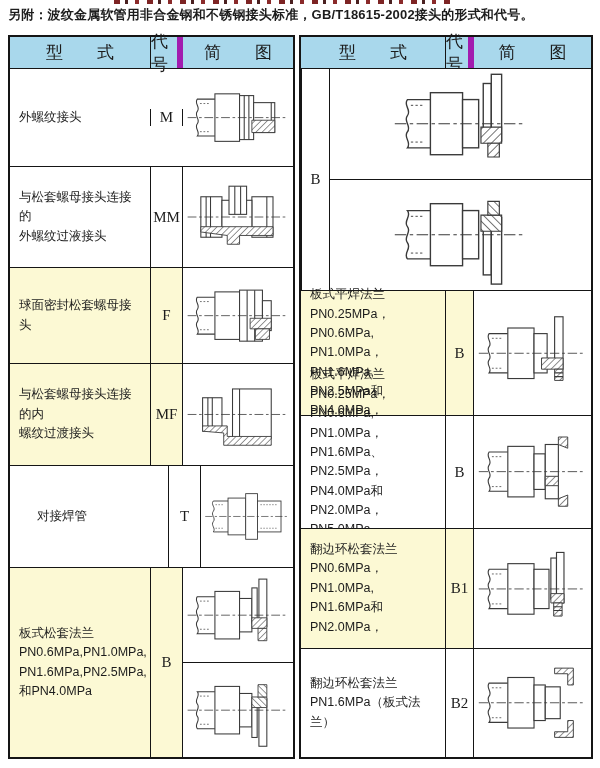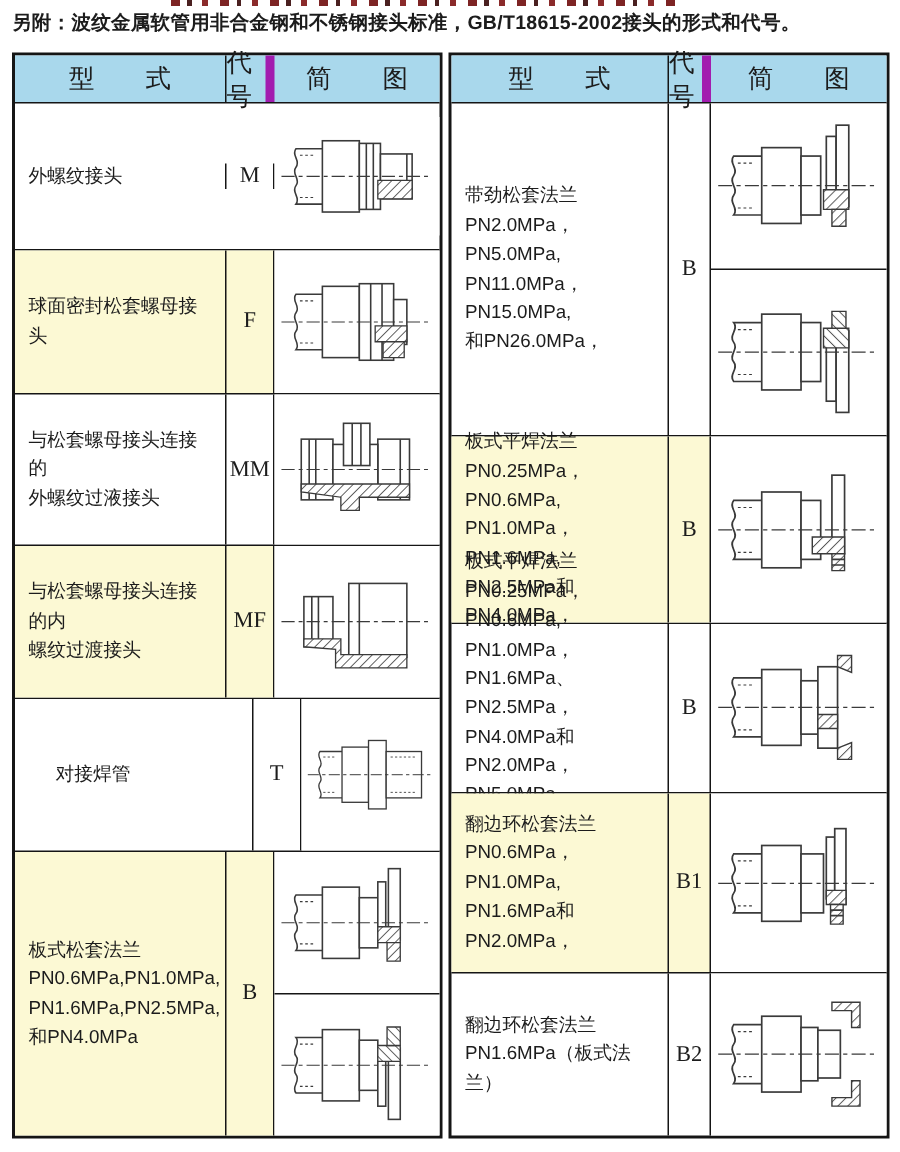--- a/index.html
+++ b/index.html
@@ -216,12 +216,6 @@
       </div>
       <div id="right-body">
           <div class="row" style="height: 222px;">
-            <div class="type-cell">
-              <div class="type-text">带劲松套法兰
-PN2.0MPa，PN5.0MPa,
-PN11.0MPa，PN15.0MPa,
-和PN26.0MPa，</div>
-            </div>
             <div class="code-cell">B</div>
             <div class="diagram-cell">
               <div class="diagram">

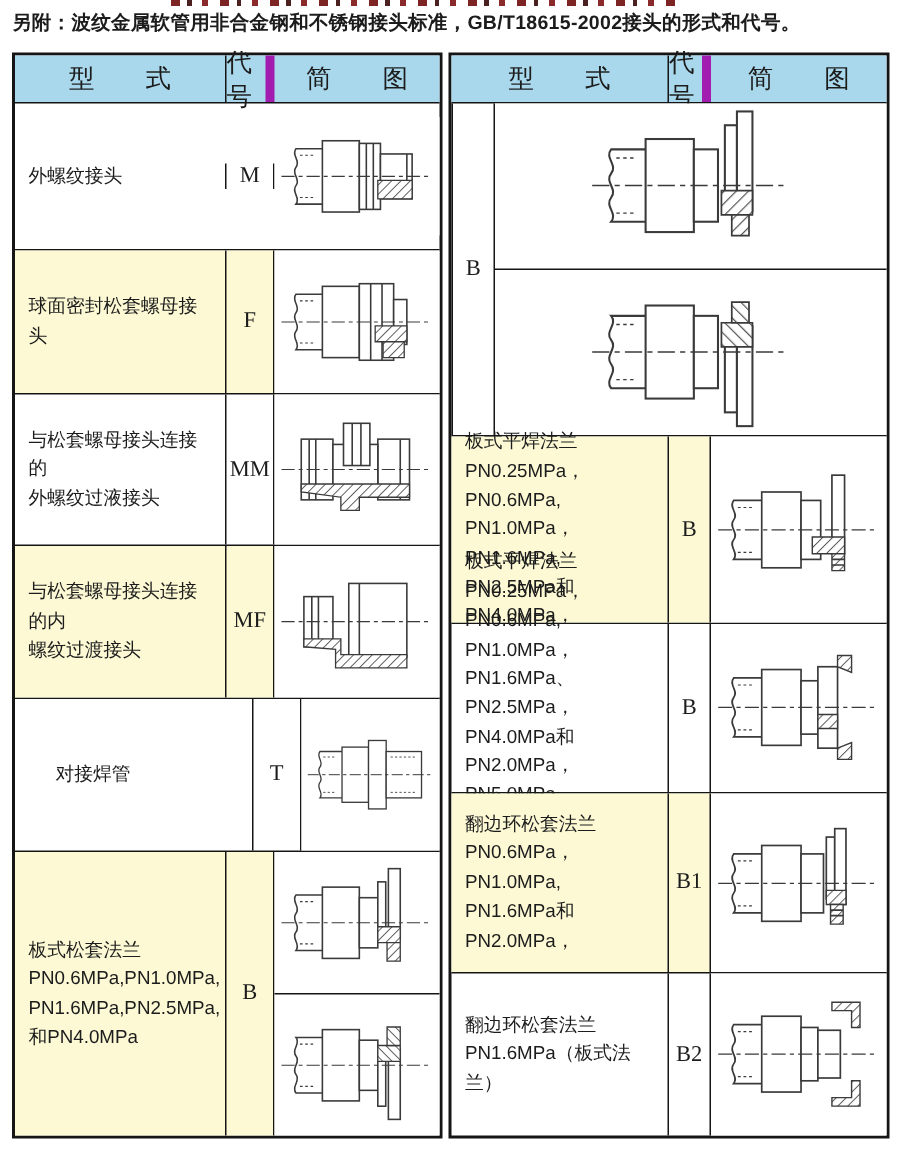--- a/index.html
+++ b/index.html
@@ -85,27 +85,6 @@
               </div>
             </div>
           </div>
-          <div class="row" style="height: 96px;">
-            <div class="type-cell hl">
-              <div class="type-text">球面密封松套螺母接头</div>
-            </div>
-            <div class="code-cell hl">F</div>
-            <div class="diagram-cell">
-              <div class="diagram">
-                <svg viewBox="0 0 120 90" preserveAspectRatio="xMidYMid meet">
-                  <path d="M34 24 H14 C10 29 18 33 14 38 C10 43 18 47 14 52 C10 57 18 61 14 66 H34" stroke="#3a3a3a" stroke-width="1.2" fill="none"></path>
-                  <path d="M17 29 h11 M17 61 h11" stroke="#3a3a3a" stroke-width="0.8" stroke-dasharray="2 2" fill="none"></path>
-                  <rect x="34" y="18" width="28" height="54" fill="#fff" stroke="#3a3a3a" stroke-width="1.2"></rect>
-                  <rect x="62" y="16" width="26" height="58" fill="#fff" stroke="#3a3a3a" stroke-width="1.2"></rect>
-                  <path d="M70.6 16 V74 M79.2 16 V74" stroke="#3a3a3a" stroke-width="1.2" fill="none"></path>
-                  <rect x="88" y="28" width="10" height="34" fill="#fff" stroke="#3a3a3a" stroke-width="1.2"></rect>
-                  <polygon points="74,48 98,48 98,60 74,60" fill="url(#hp)" stroke="#3a3a3a" stroke-width="1"></polygon>
-                  <polygon points="80,60 96,60 96,72 80,72" fill="url(#hp)" stroke="#3a3a3a" stroke-width="1"></polygon>
-                  <path d="M3 45 H117" stroke="#3a3a3a" stroke-width="0.9" stroke-dasharray="10 3 3 3" fill="none"></path>
-                </svg>
-              </div>
-            </div>
-          </div>
           <div class="row" style="height: 101px;">
             <div class="type-cell">
               <div class="type-text">与松套螺母接头连接的
@@ -123,6 +102,27 @@
                   <rect x="50" y="10" width="20" height="32" fill="#fff" stroke="#3a3a3a" stroke-width="1.2"></rect>
                   <path d="M56.6 10 V42 M63.2 10 V42" stroke="#3a3a3a" stroke-width="1.2" fill="none"></path>
                   <polygon points="18,56 100,56 100,66 62,66 62,76 48,76 48,66 18,62" fill="url(#hp)" stroke="#3a3a3a" stroke-width="1"></polygon>
+                  <path d="M3 45 H117" stroke="#3a3a3a" stroke-width="0.9" stroke-dasharray="10 3 3 3" fill="none"></path>
+                </svg>
+              </div>
+            </div>
+          </div>
+          <div class="row" style="height: 96px;">
+            <div class="type-cell hl">
+              <div class="type-text">球面密封松套螺母接头</div>
+            </div>
+            <div class="code-cell hl">F</div>
+            <div class="diagram-cell">
+              <div class="diagram">
+                <svg viewBox="0 0 120 90" preserveAspectRatio="xMidYMid meet">
+                  <path d="M34 24 H14 C10 29 18 33 14 38 C10 43 18 47 14 52 C10 57 18 61 14 66 H34" stroke="#3a3a3a" stroke-width="1.2" fill="none"></path>
+                  <path d="M17 29 h11 M17 61 h11" stroke="#3a3a3a" stroke-width="0.8" stroke-dasharray="2 2" fill="none"></path>
+                  <rect x="34" y="18" width="28" height="54" fill="#fff" stroke="#3a3a3a" stroke-width="1.2"></rect>
+                  <rect x="62" y="16" width="26" height="58" fill="#fff" stroke="#3a3a3a" stroke-width="1.2"></rect>
+                  <path d="M70.6 16 V74 M79.2 16 V74" stroke="#3a3a3a" stroke-width="1.2" fill="none"></path>
+                  <rect x="88" y="28" width="10" height="34" fill="#fff" stroke="#3a3a3a" stroke-width="1.2"></rect>
+                  <polygon points="74,48 98,48 98,60 74,60" fill="url(#hp)" stroke="#3a3a3a" stroke-width="1"></polygon>
+                  <polygon points="80,60 96,60 96,72 80,72" fill="url(#hp)" stroke="#3a3a3a" stroke-width="1"></polygon>
                   <path d="M3 45 H117" stroke="#3a3a3a" stroke-width="0.9" stroke-dasharray="10 3 3 3" fill="none"></path>
                 </svg>
               </div>

